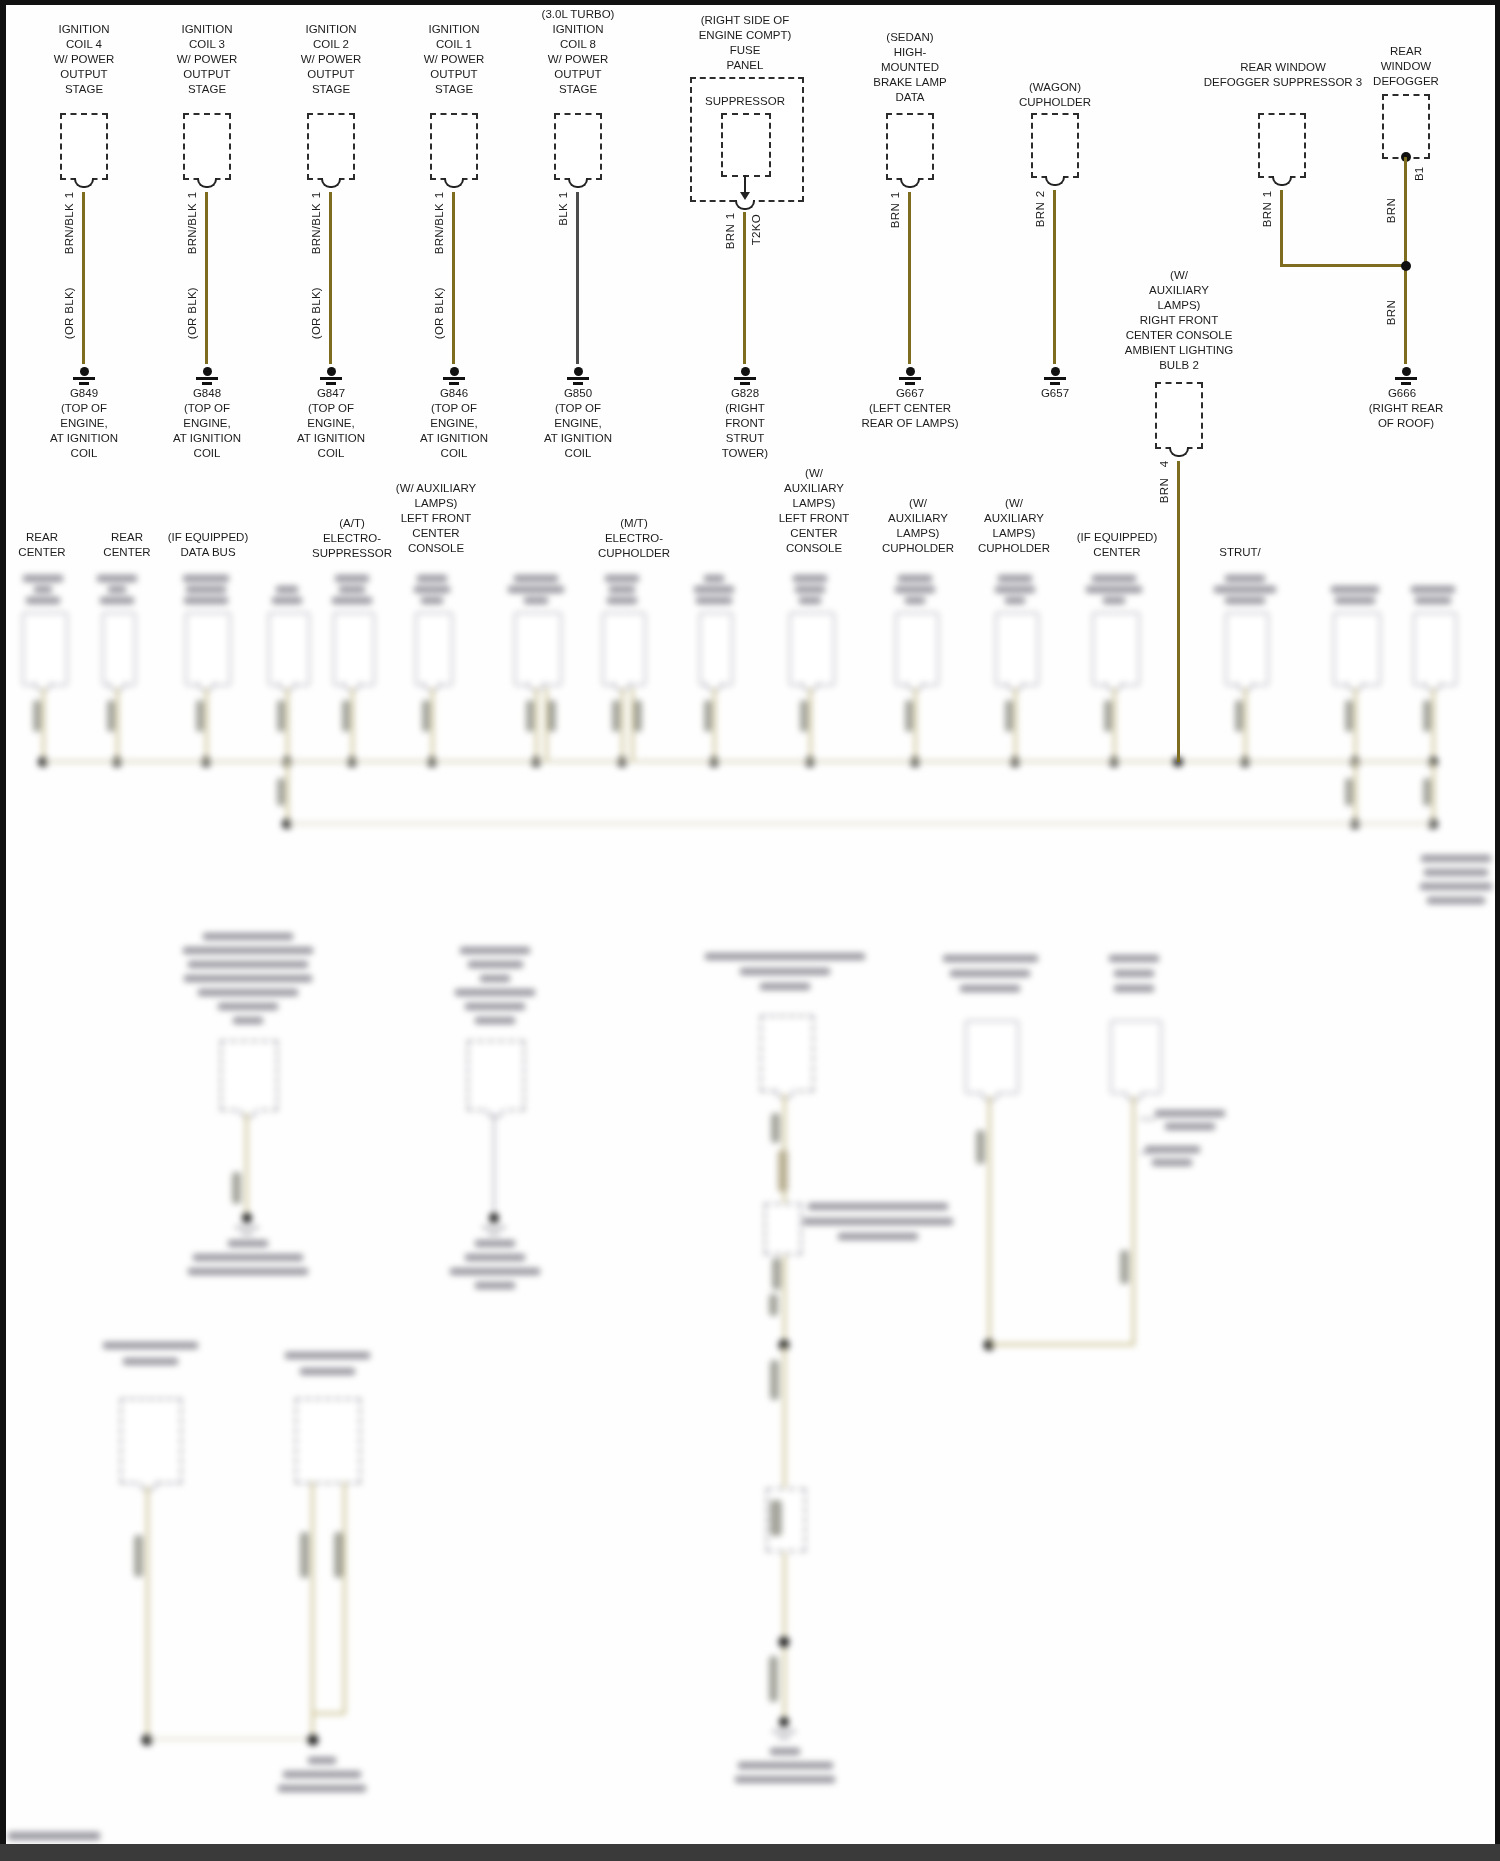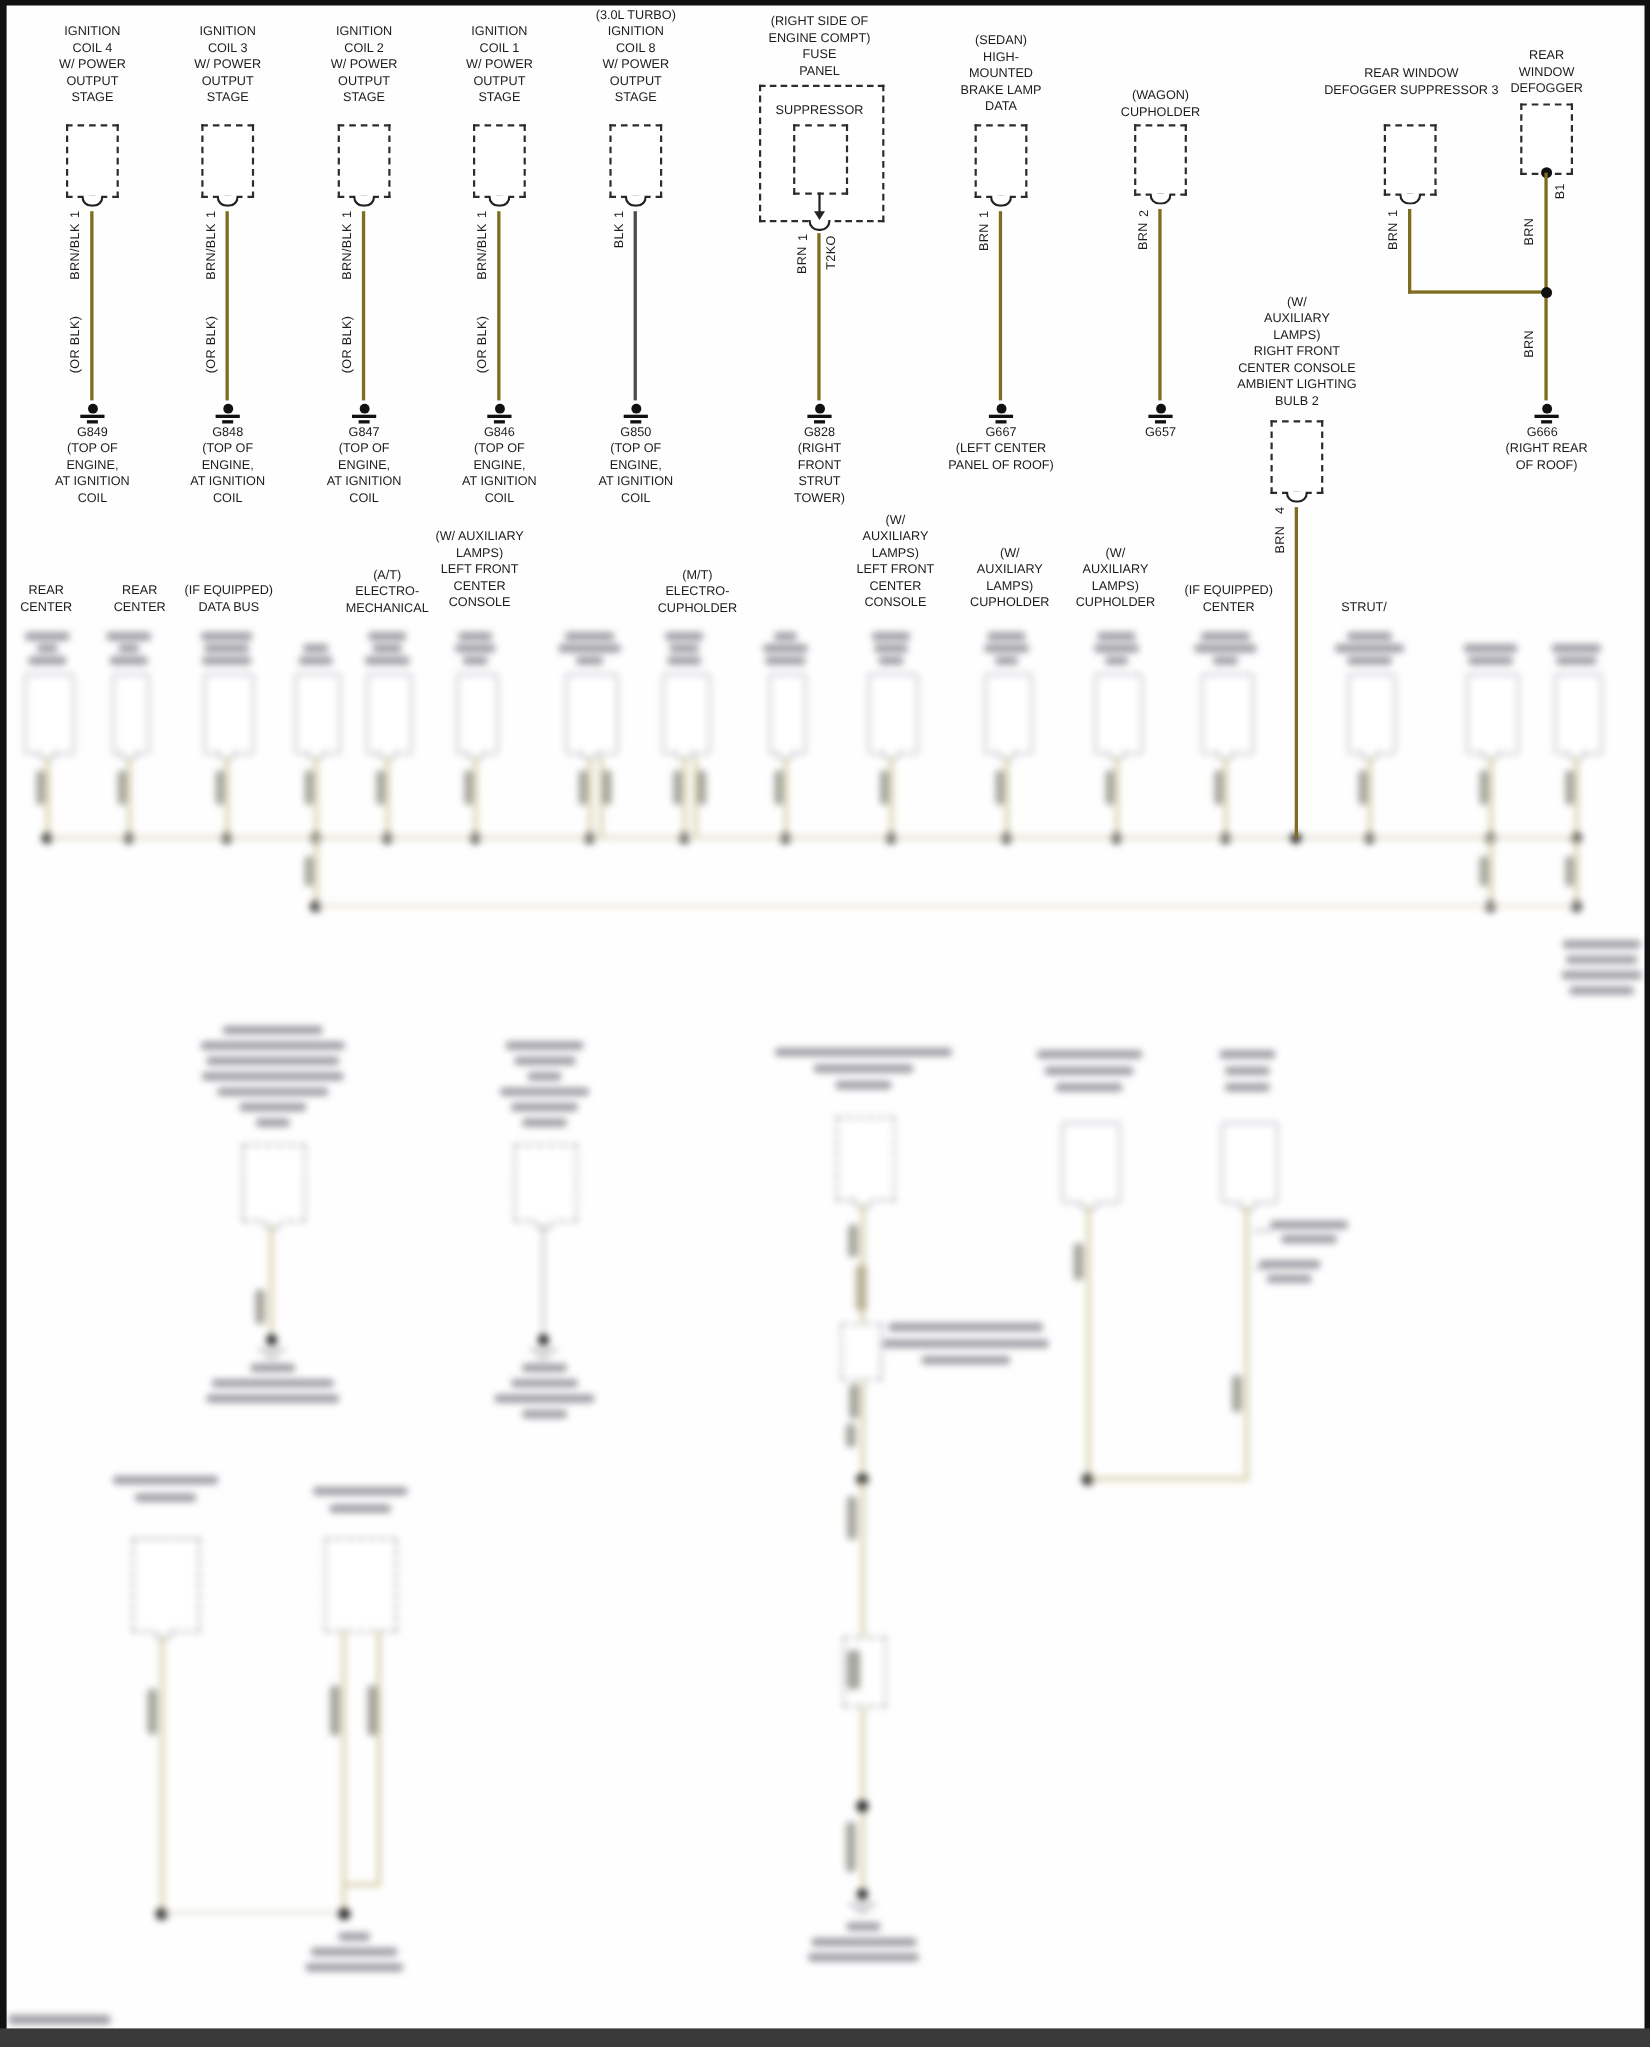--- a/index.html
+++ b/index.html
@@ -466,7 +466,7 @@
       </div>
     <div class="gid" style="left:910px;top:386px">G667</div>
     <div class="gloc" style="left:910px;top:401px;width:130px">(LEFT CENTER
-PANEL OF ROOF)</div>
+REAR OF LAMPS)</div>
   </div>
 
   <div>

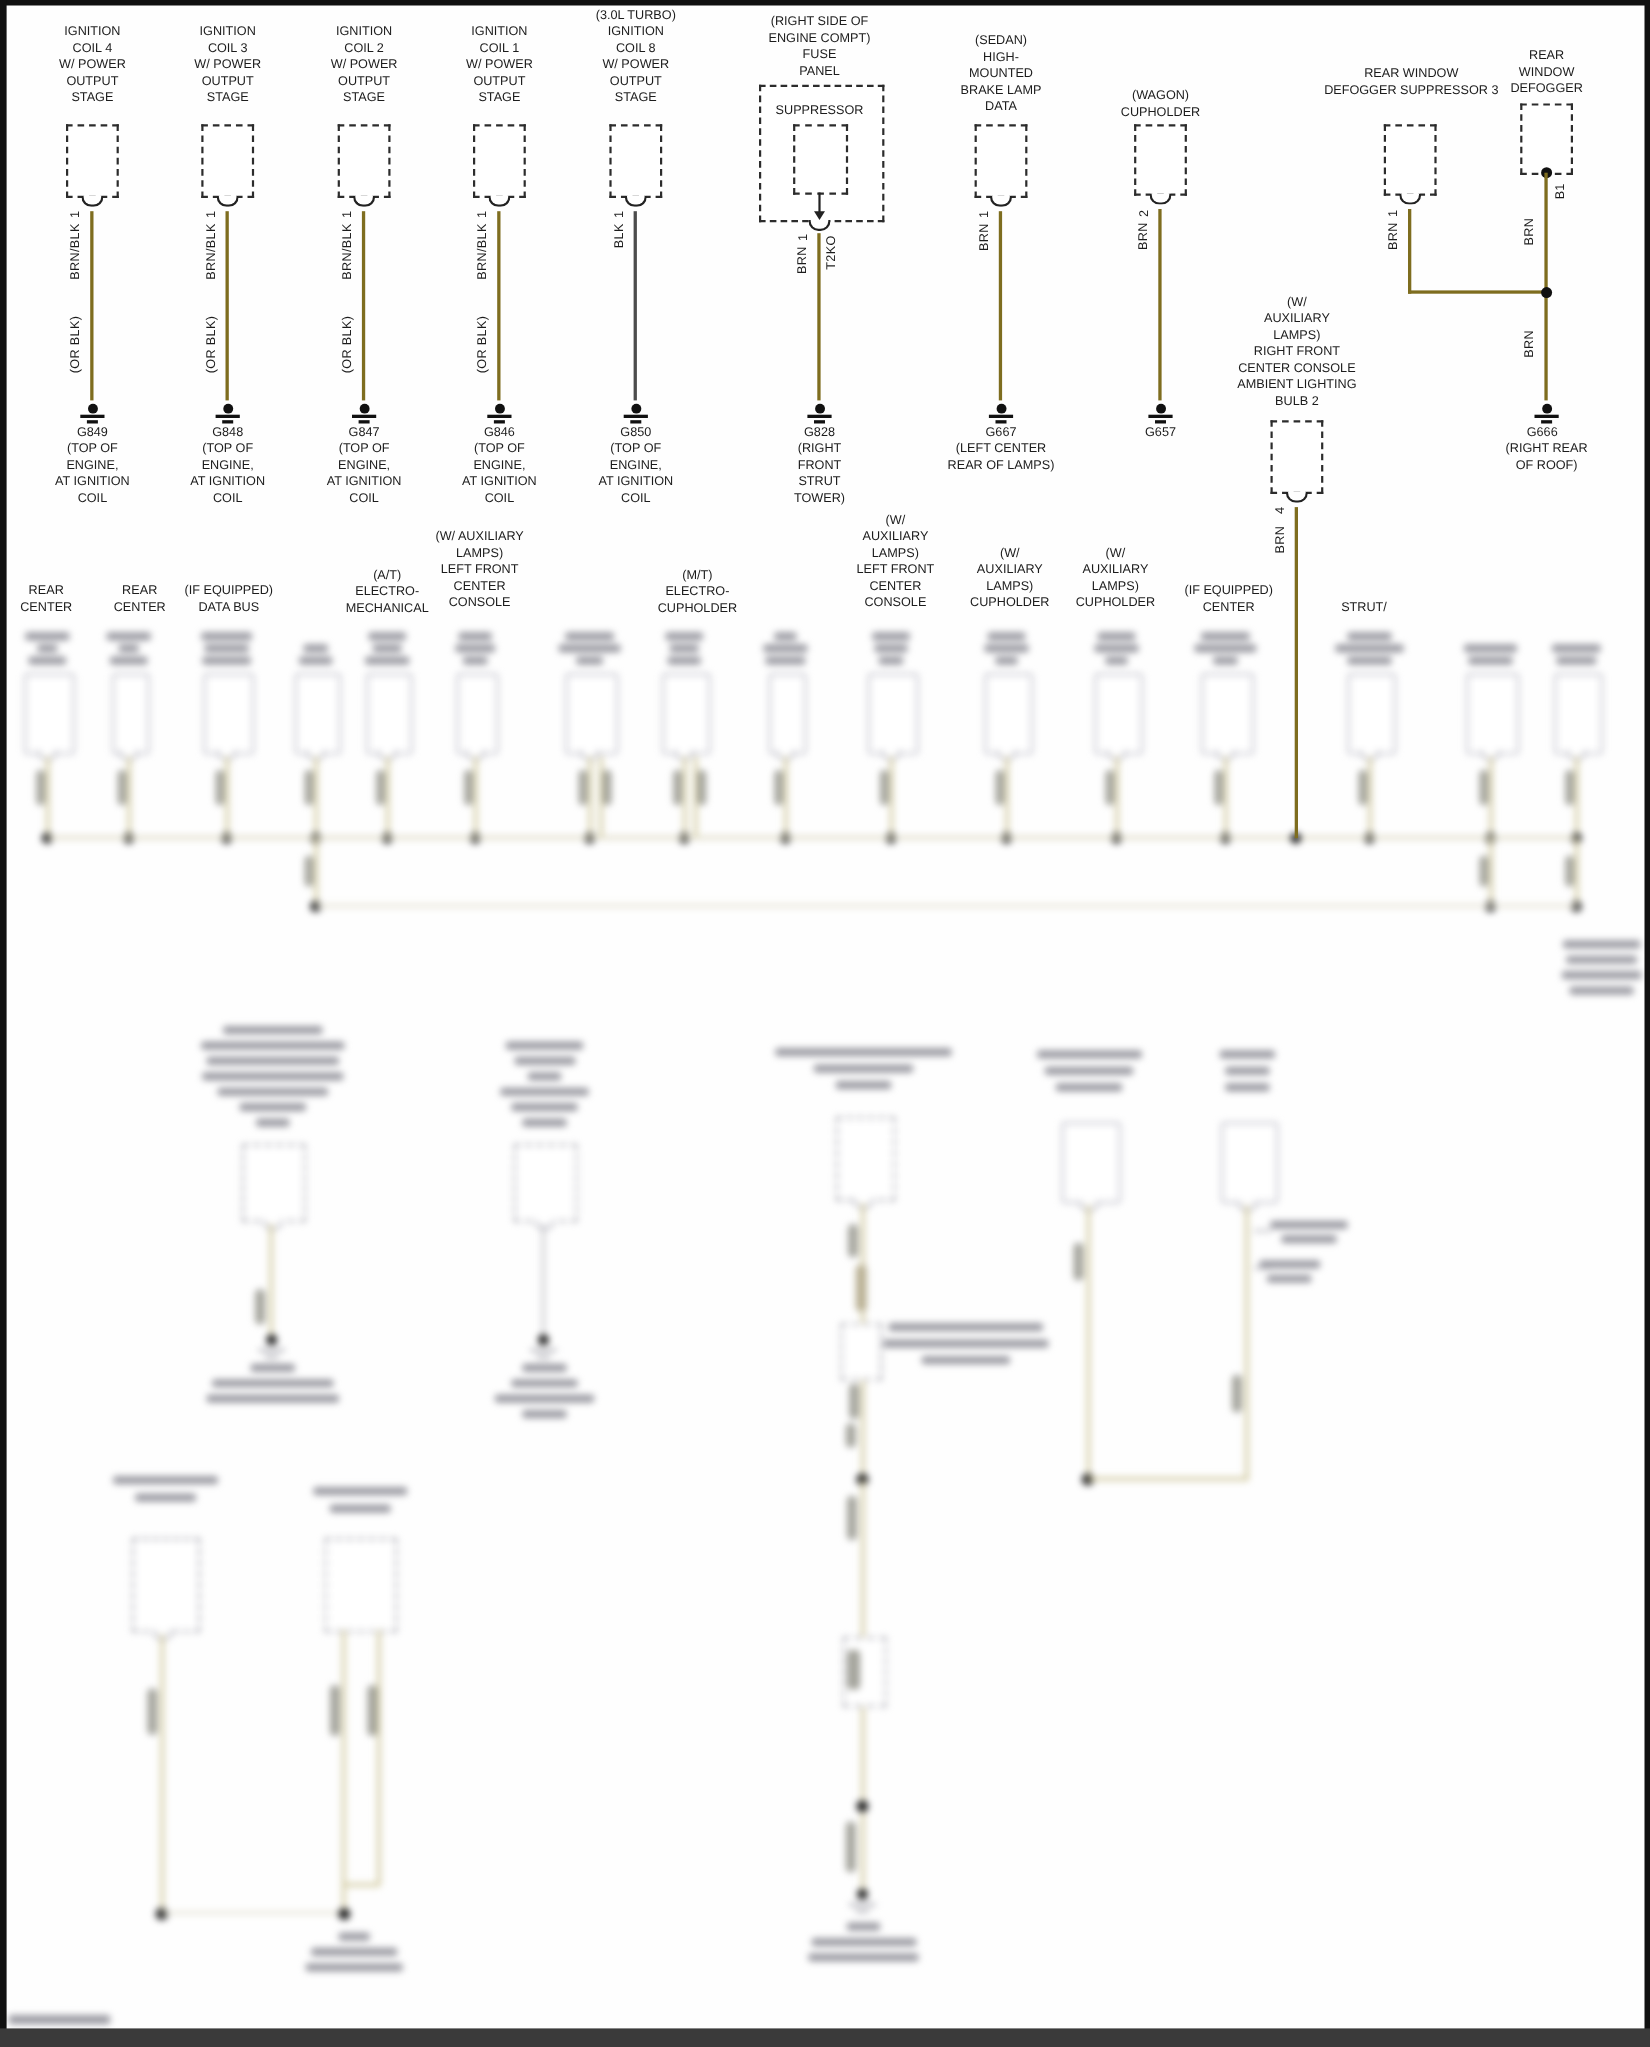--- a/index.html
+++ b/index.html
@@ -540,7 +540,7 @@
 DATA BUS</div>
   <div class="branch" style="left:352px;top:516px">(A/T)
 ELECTRO-
-MECHANICAL</div>
+SUPPRESSOR</div>
   <div class="branch" style="left:436px;top:481px">(W/ AUXILIARY
 LAMPS)
 LEFT FRONT

